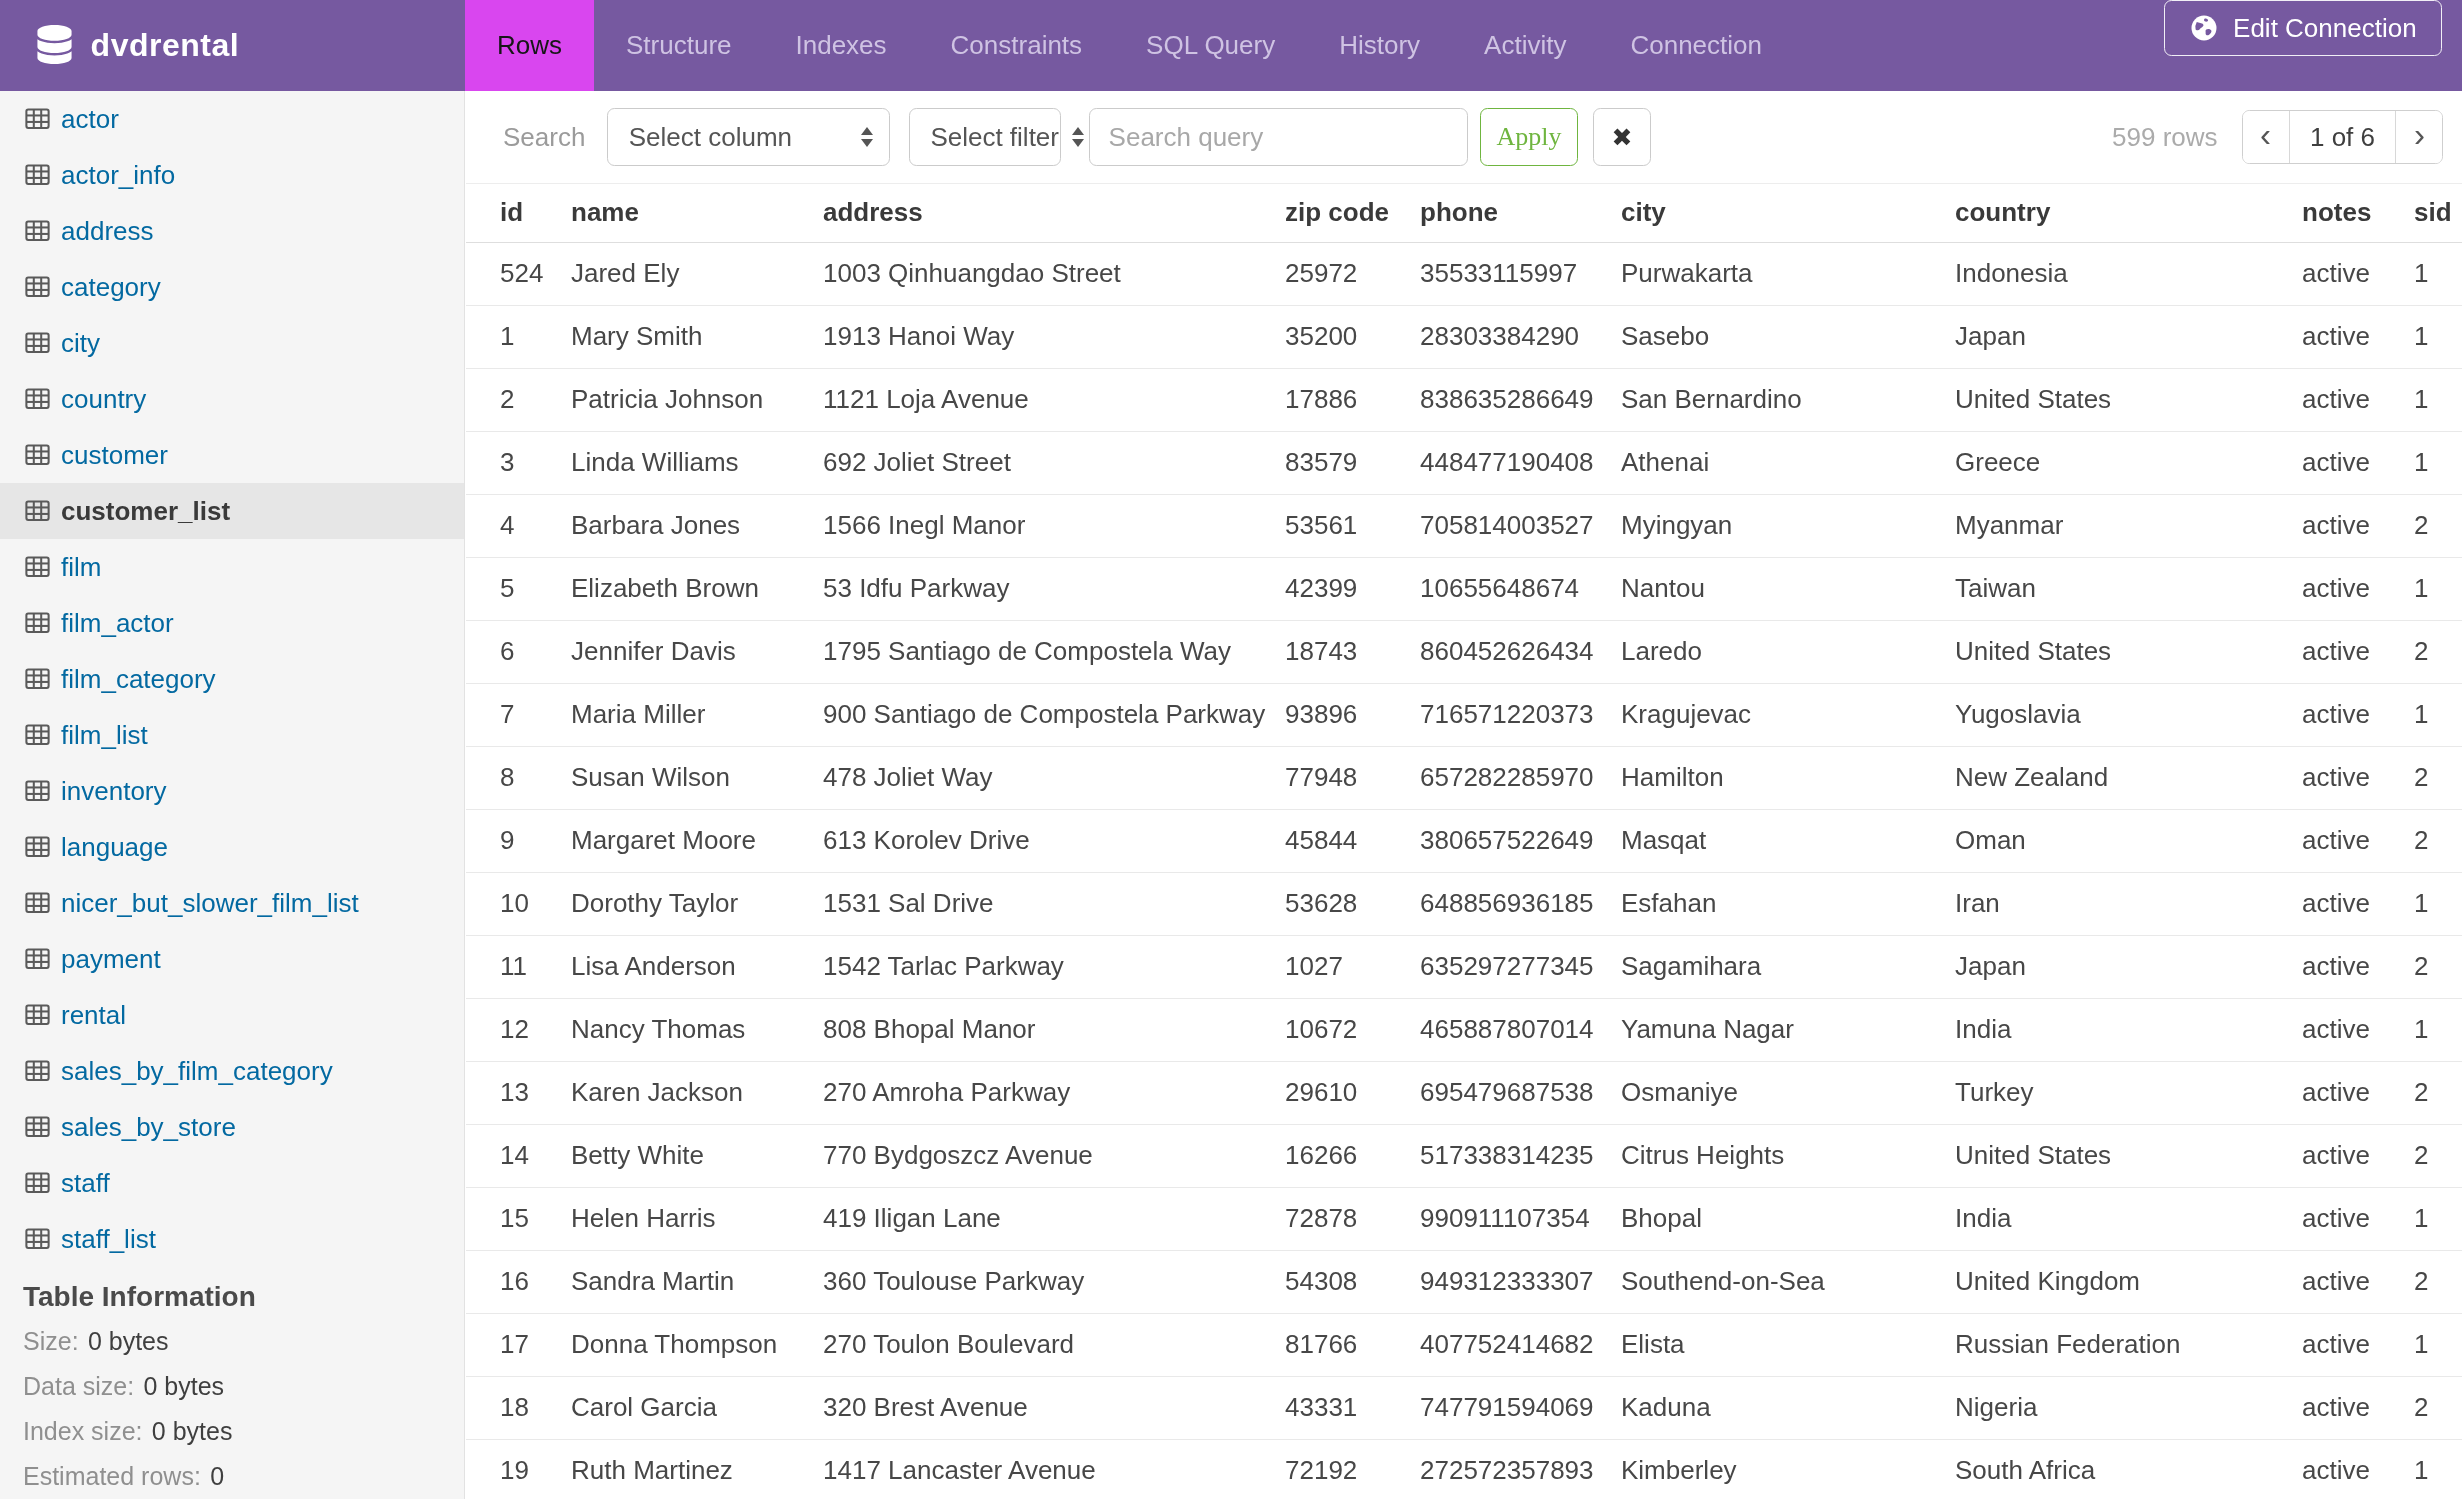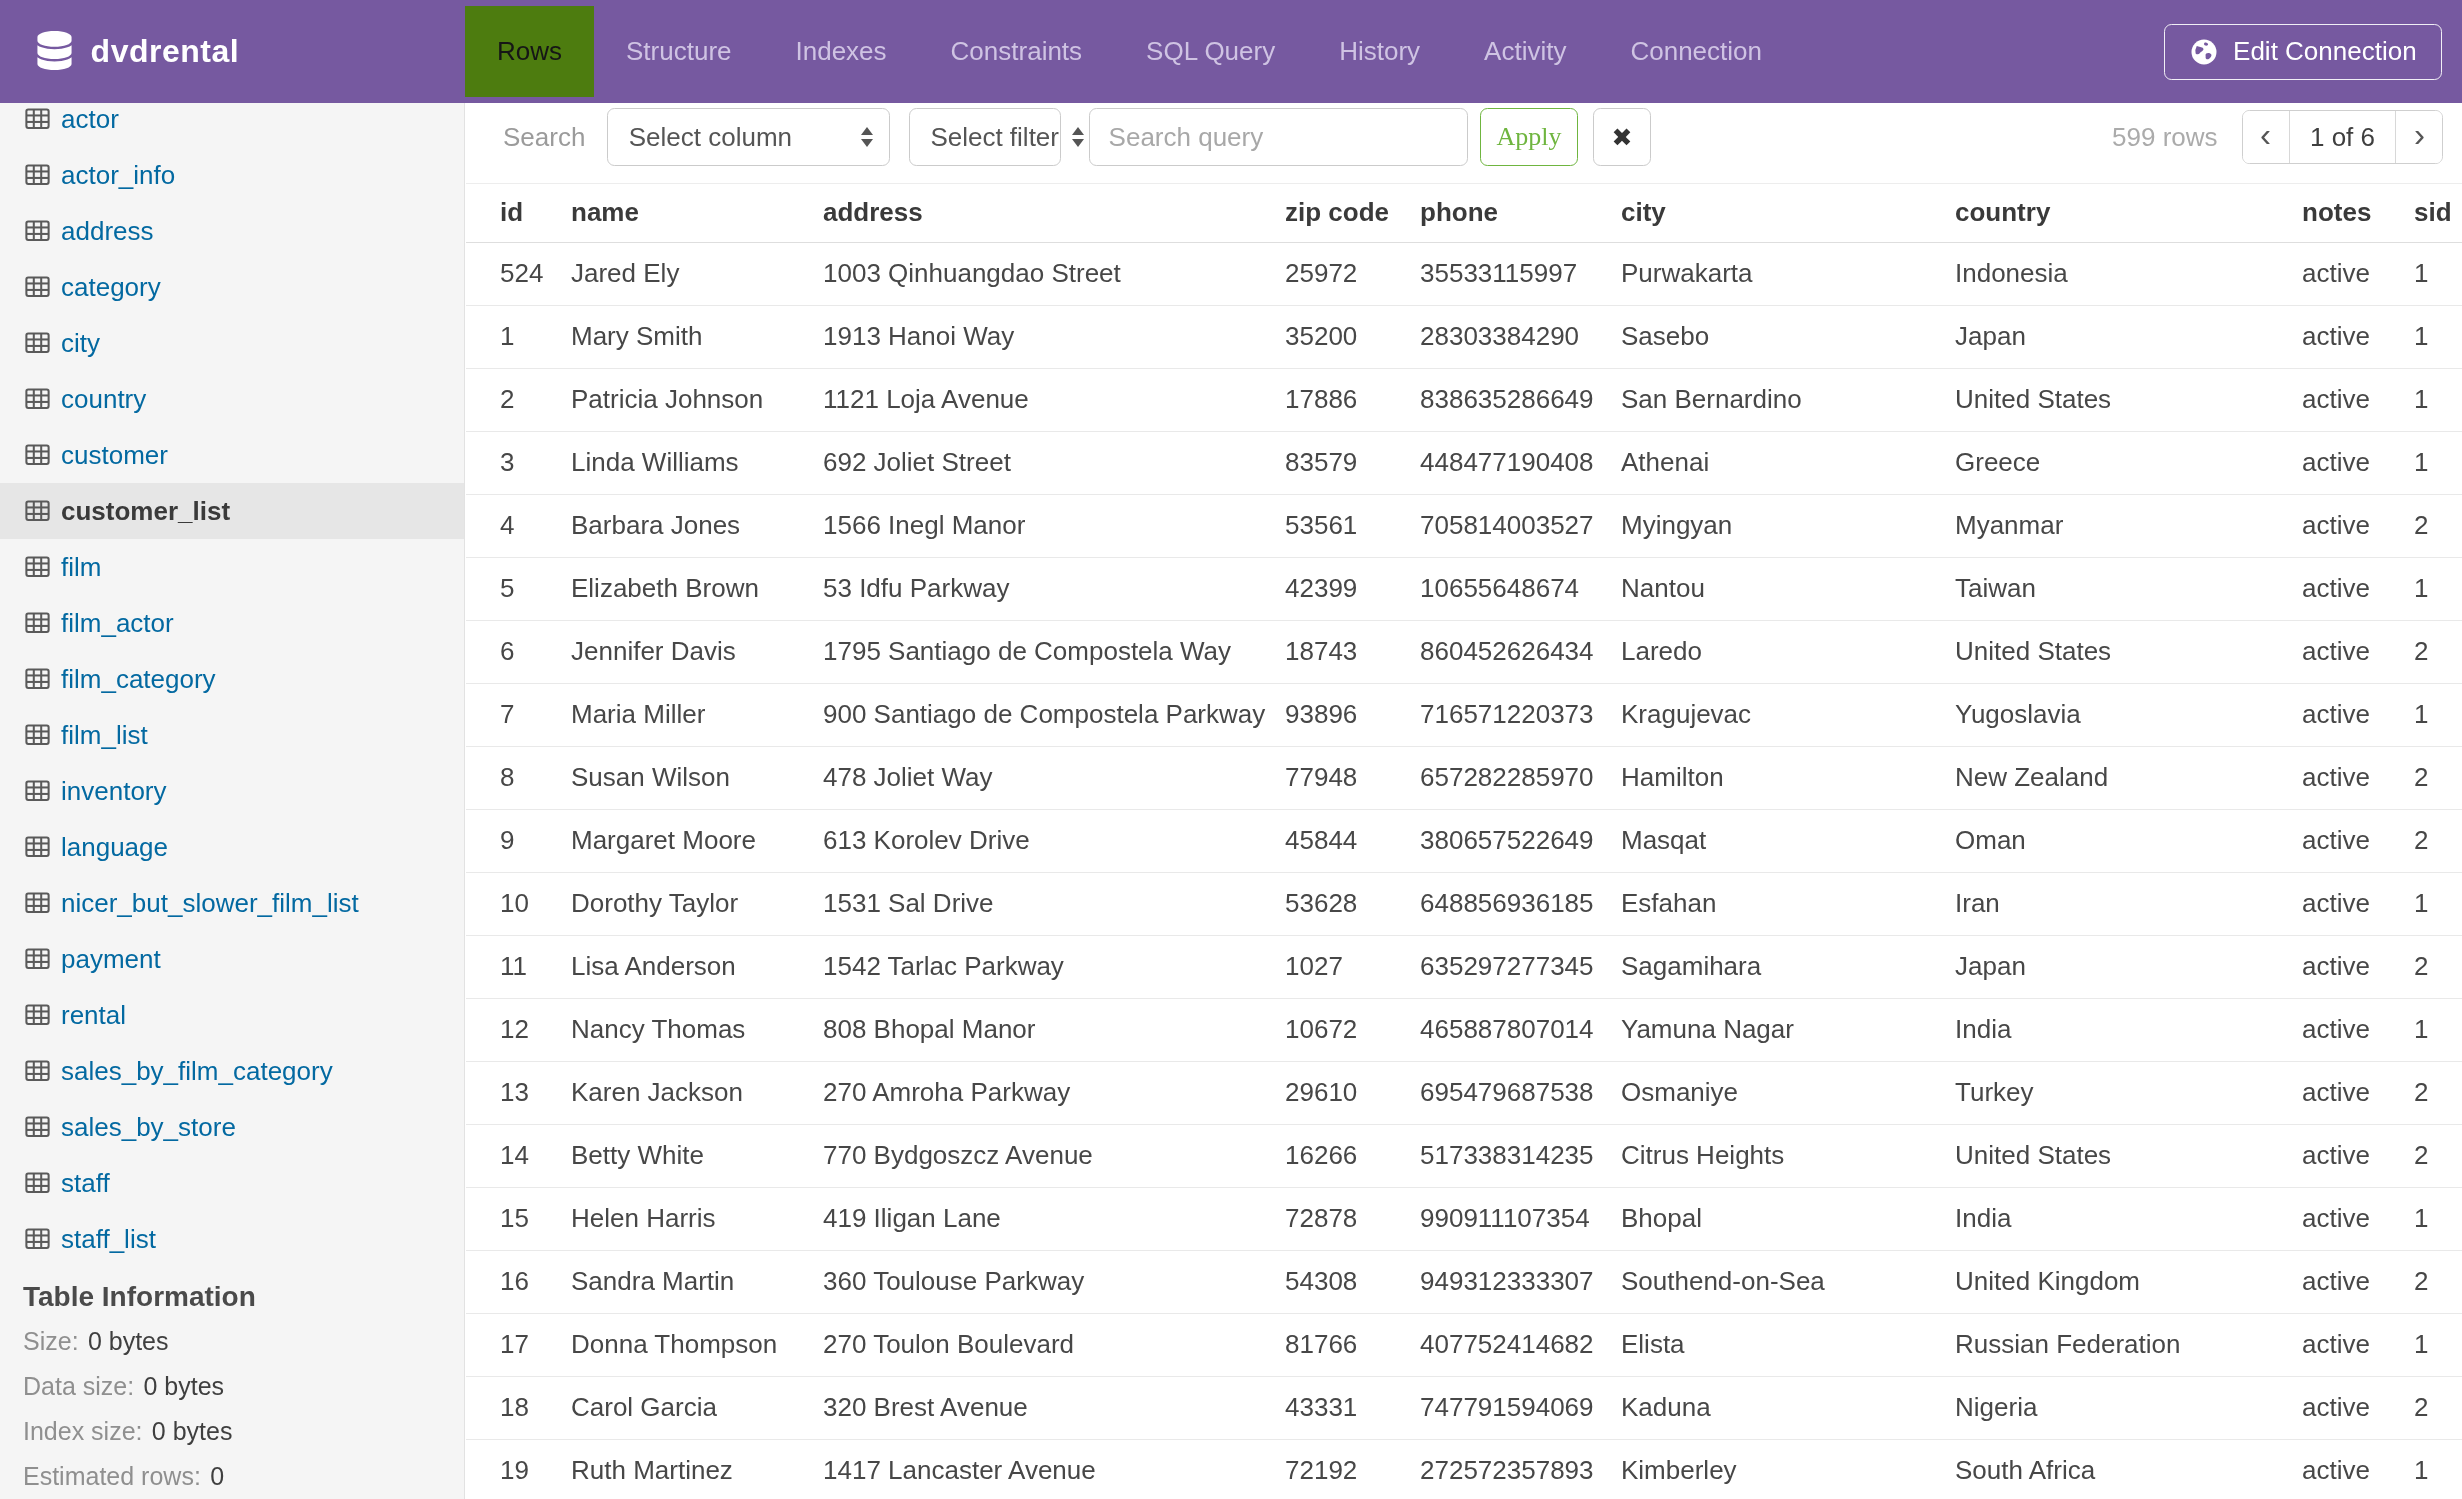--- a/index.html
+++ b/index.html
@@ -7,7 +7,7 @@
   body { font-family:"Liberation Sans", sans-serif; background:#fff; position:relative; }
 
   
-  .app-header { position:absolute; top:0; left:0; right:0; height:103px; background:#7659A0; display:flex; align-items:center; z-index:5; }
+  .app-header { position:absolute; top:0; left:0; right:0; height:91px; background:#7659A0; display:flex; z-index:5; }
   .brand { width:465px; flex:0 0 465px; display:flex; align-items:center; gap:18.6px; padding-left:37px; }
   .brand-title { color:#fff; font-weight:bold; font-size:32px; letter-spacing:0.5px; }
   .tab-bar { display:flex; height:91px; align-items:stretch; }

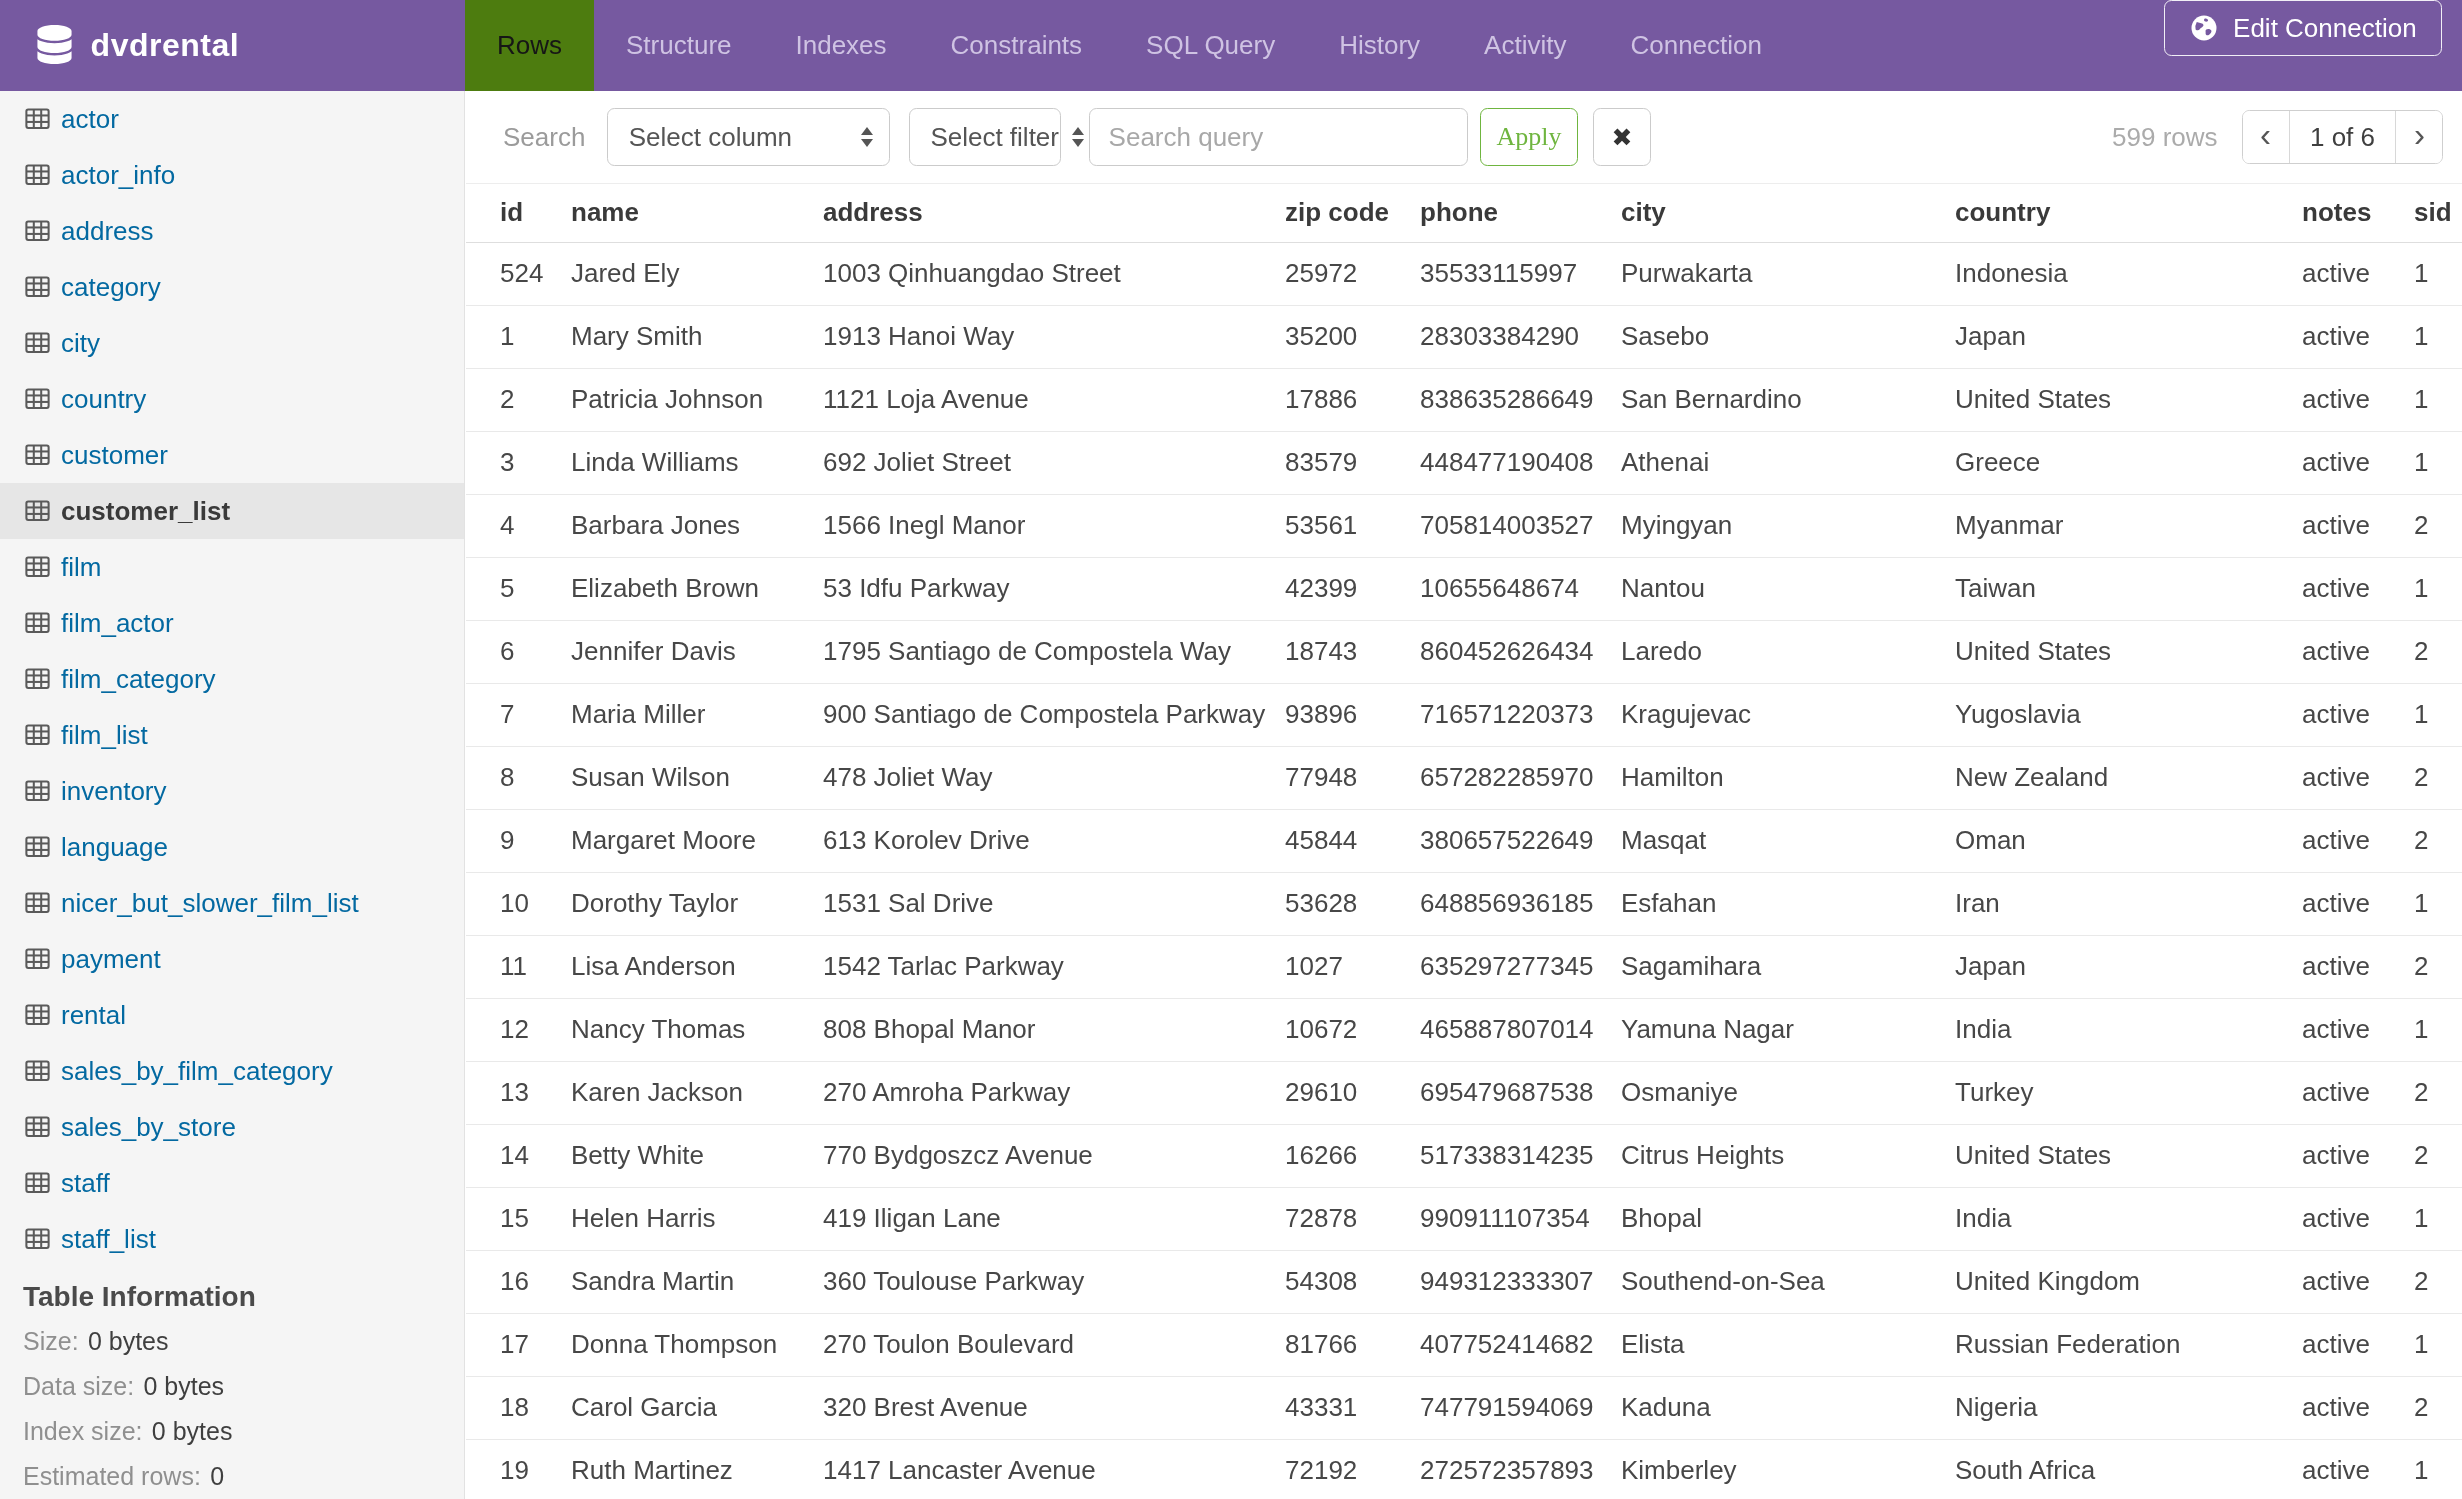--- a/index.html
+++ b/index.html
@@ -12,7 +12,7 @@
   .brand-title { color:#fff; font-weight:bold; font-size:32px; letter-spacing:0.5px; }
   .tab-bar { display:flex; height:91px; align-items:stretch; }
   .tab { display:flex; align-items:center; padding:0 32px; font-size:26px; color:#CFC3E3; cursor:default; }
-  .tab.active { background:#4d7c0f; color:#161616; }
+  .tab.active { background:#d946ef; color:#161616; }
   .header-right { margin-left:auto; margin-right:20.4px; }
   .edit-conn { display:flex; align-items:center; gap:14px; height:56px; padding:0 24px; border:1.9px solid rgba(255,255,255,.9); border-radius:7.4px; background:transparent; color:#fff; font-size:26px; font-family:inherit; }
 

